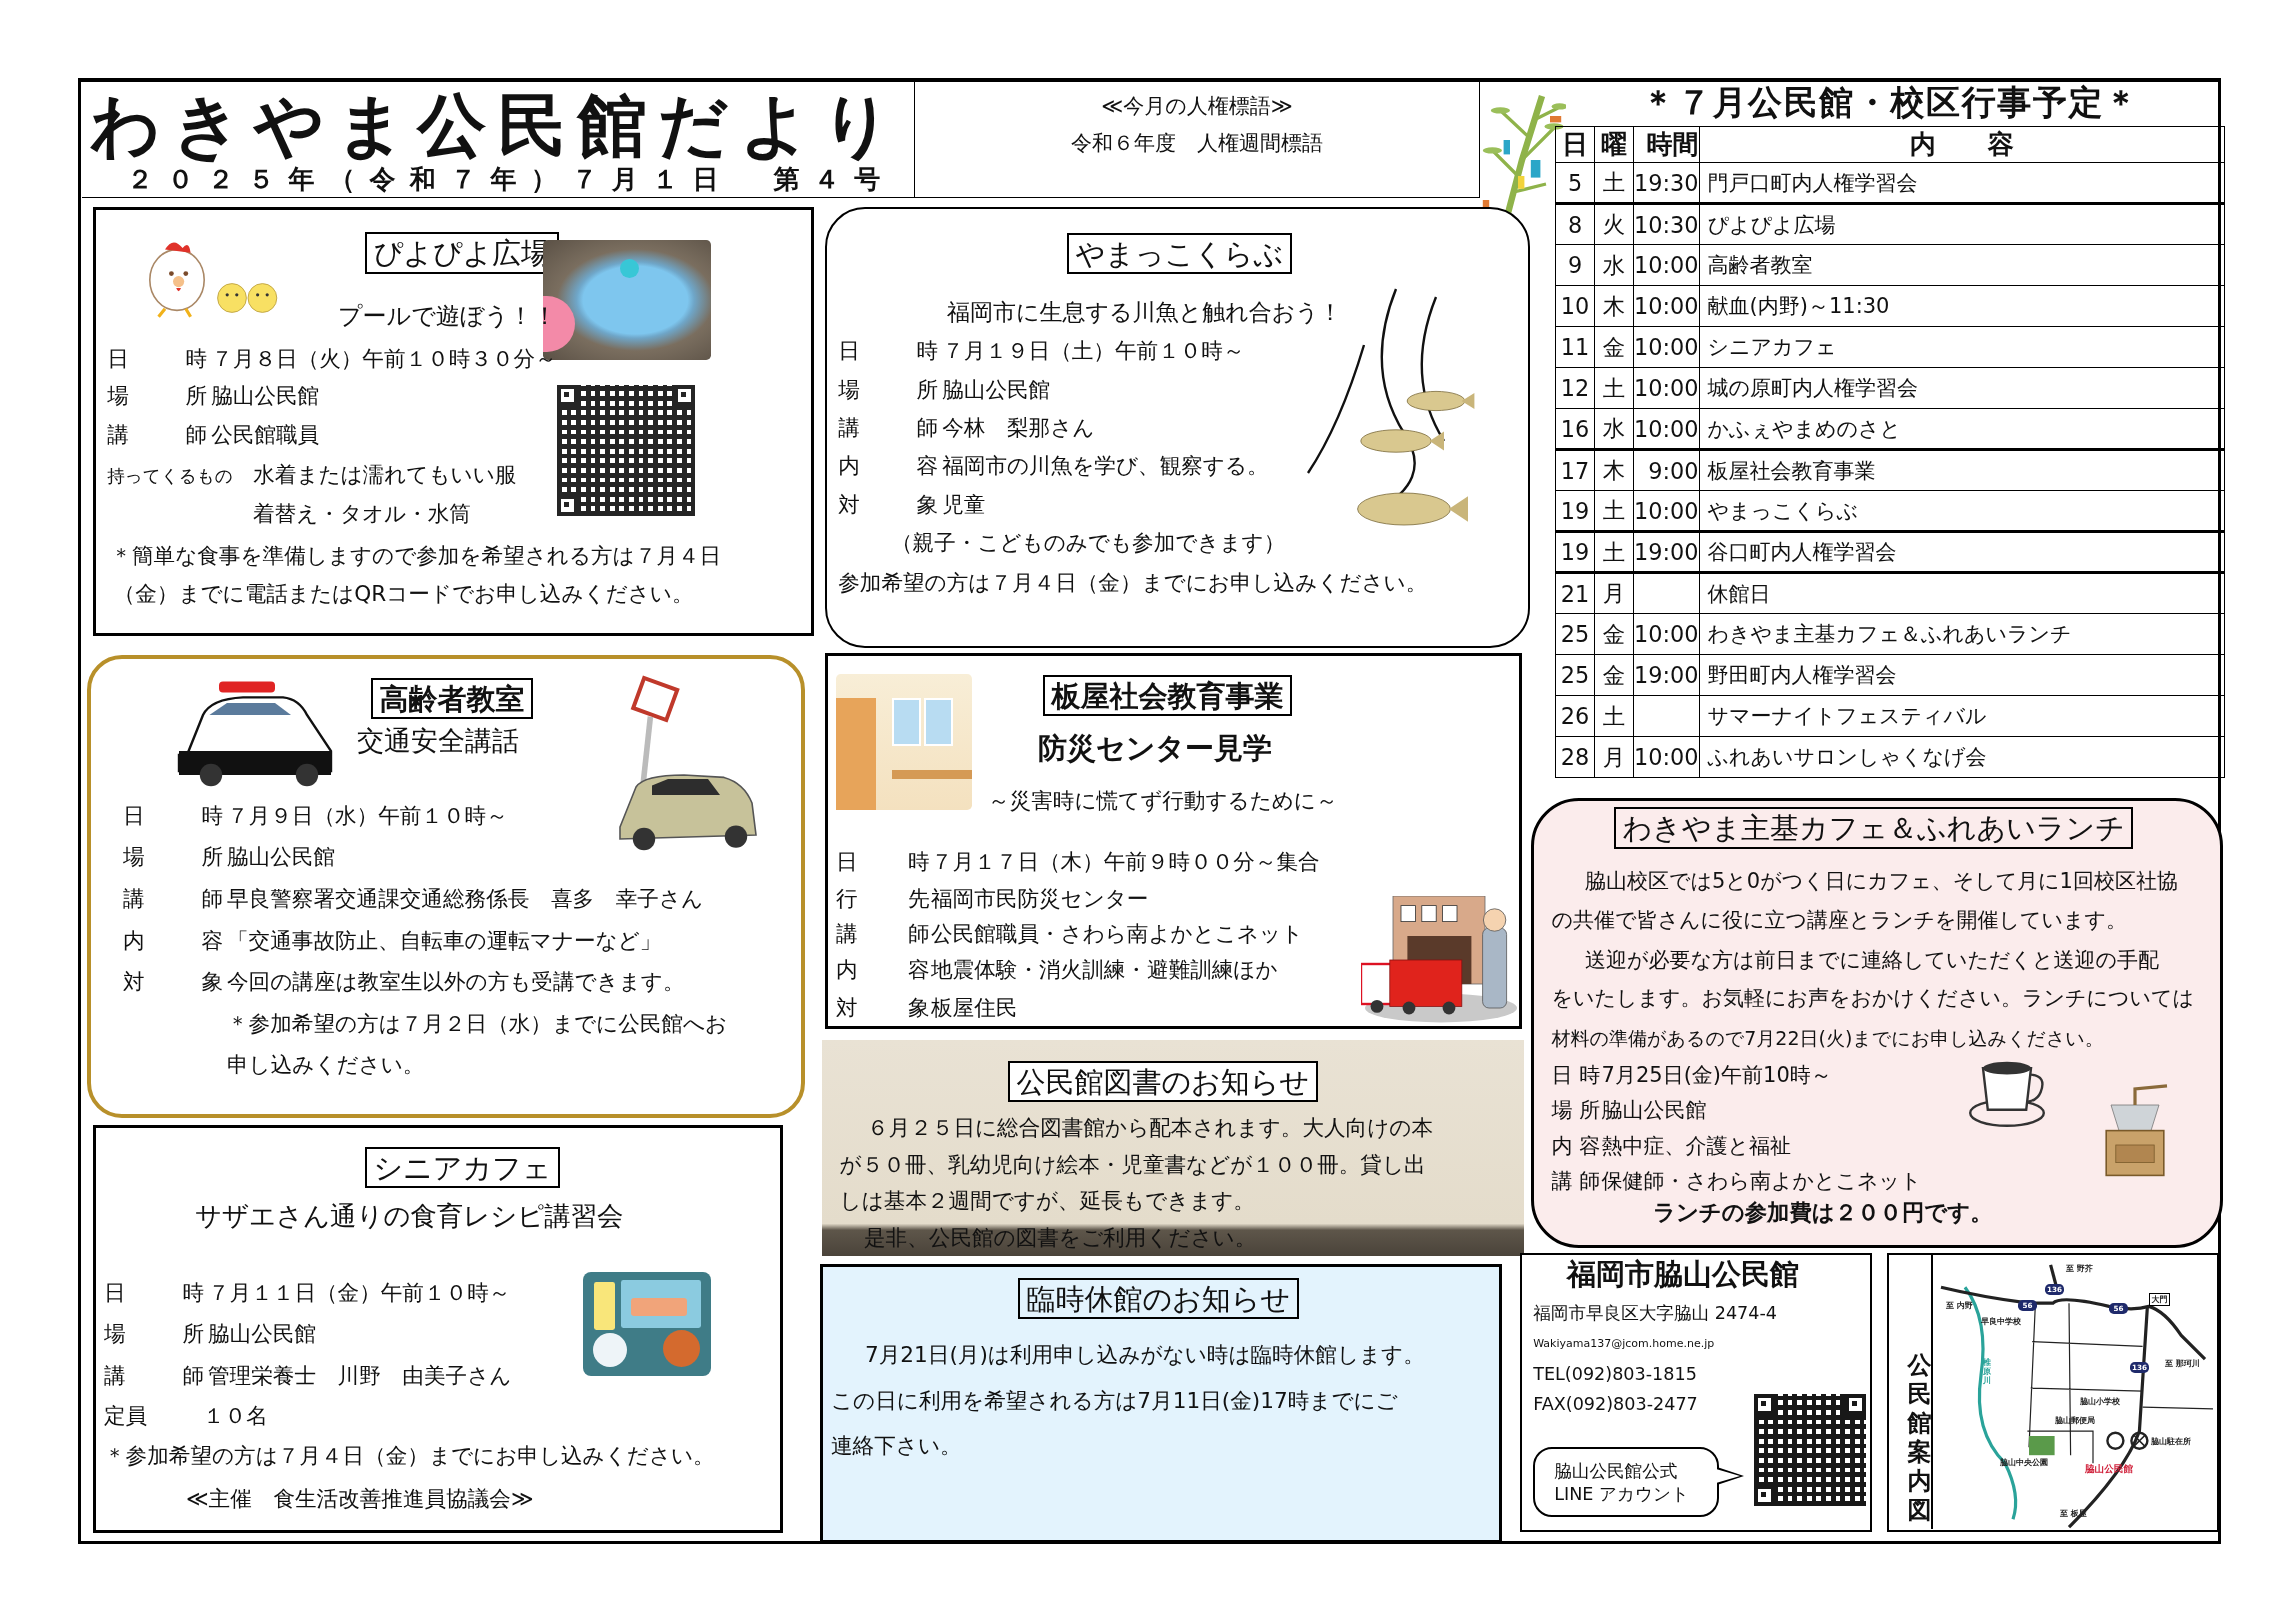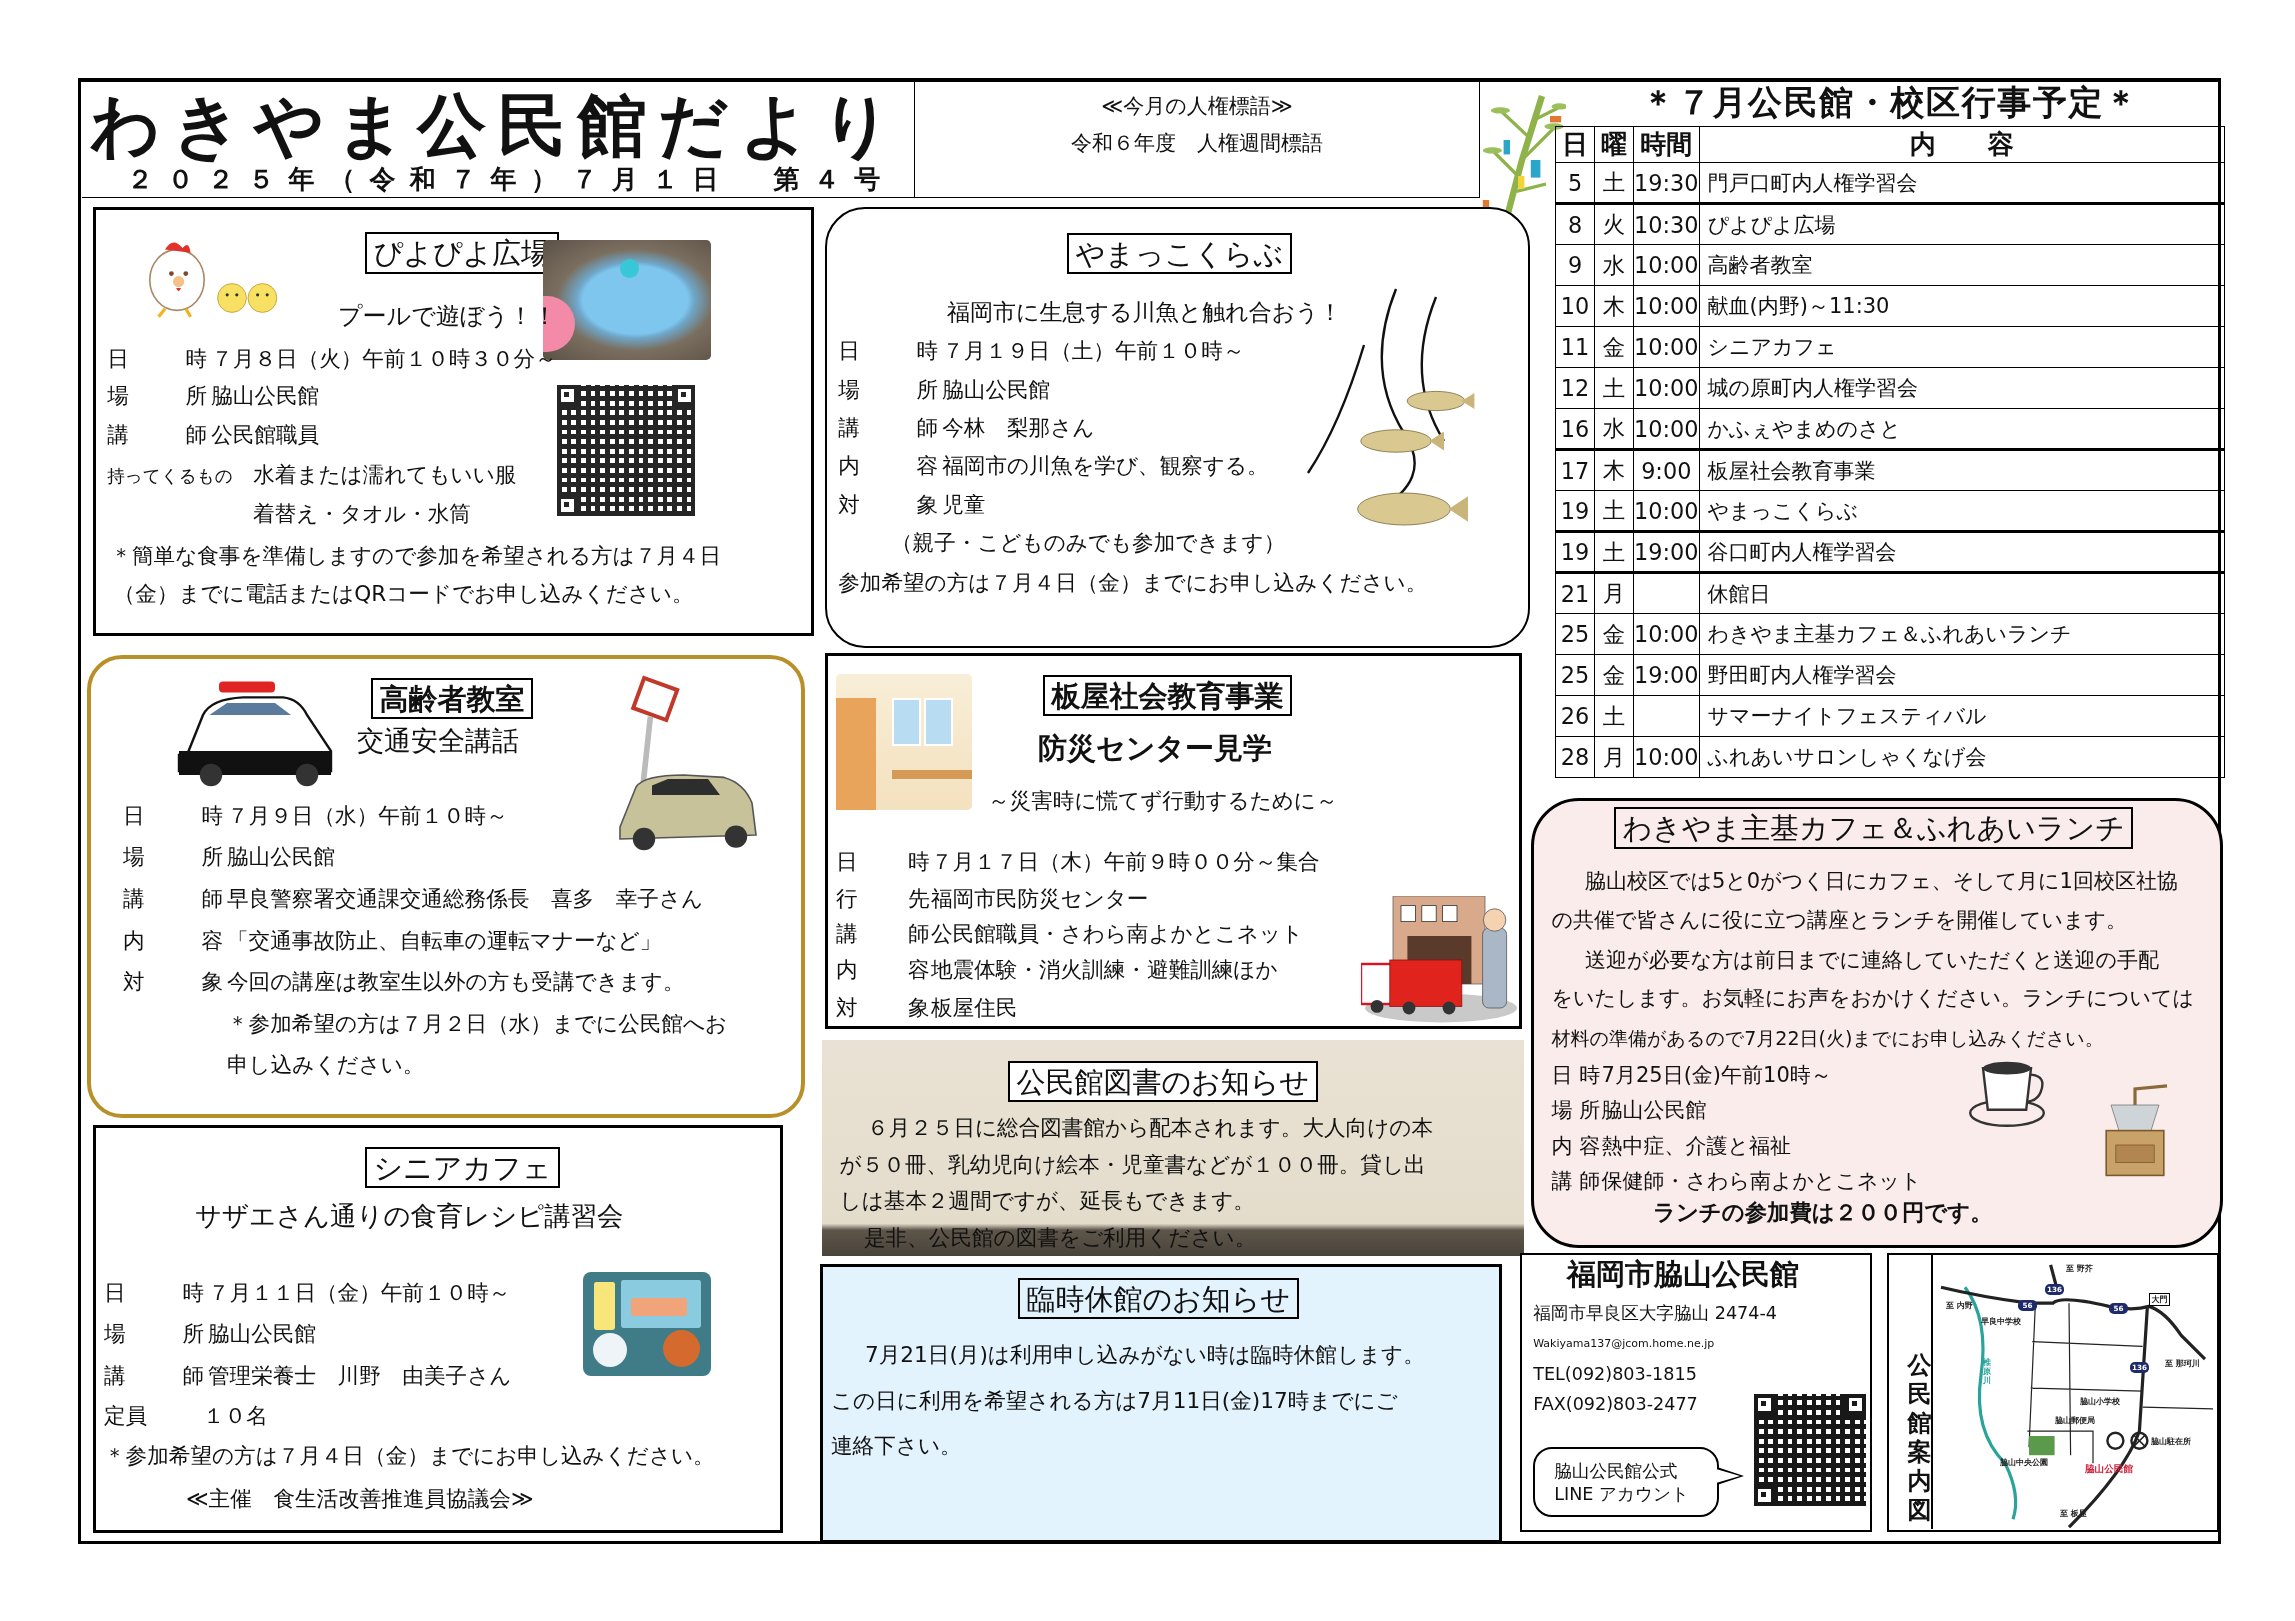--- a/index.html
+++ b/index.html
@@ -54,7 +54,7 @@
   .sched th { height: 36px; font-size: 26px; font-weight: bold; }
   .sched .c-day { width: 39px; text-align: center; }
   .sched .c-wd { width: 39px; text-align: center; }
-  .sched .c-time { width: 59px; text-align: center; }
+  .sched .c-time { width: 59px; text-align: right; }
   .sched td.c-ev { padding-left: 8px; font-size: 21px; text-align: left; }
   .sched tr.thick td { border-top: 3.2px solid #000; }
 

